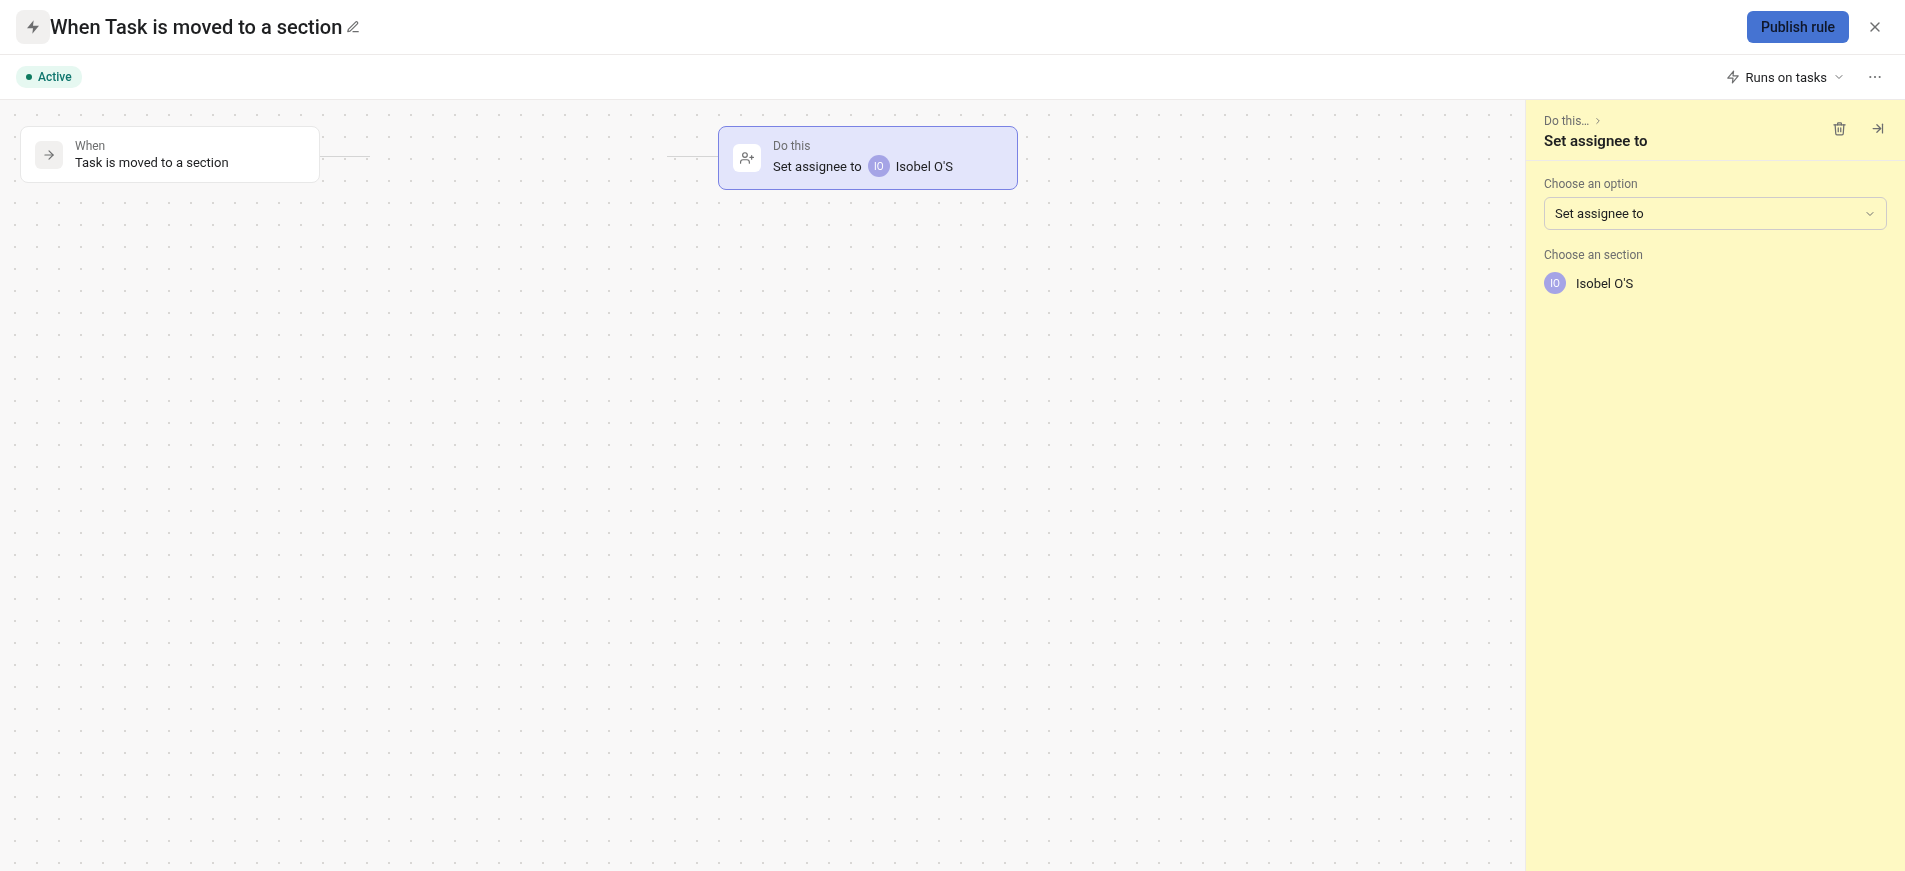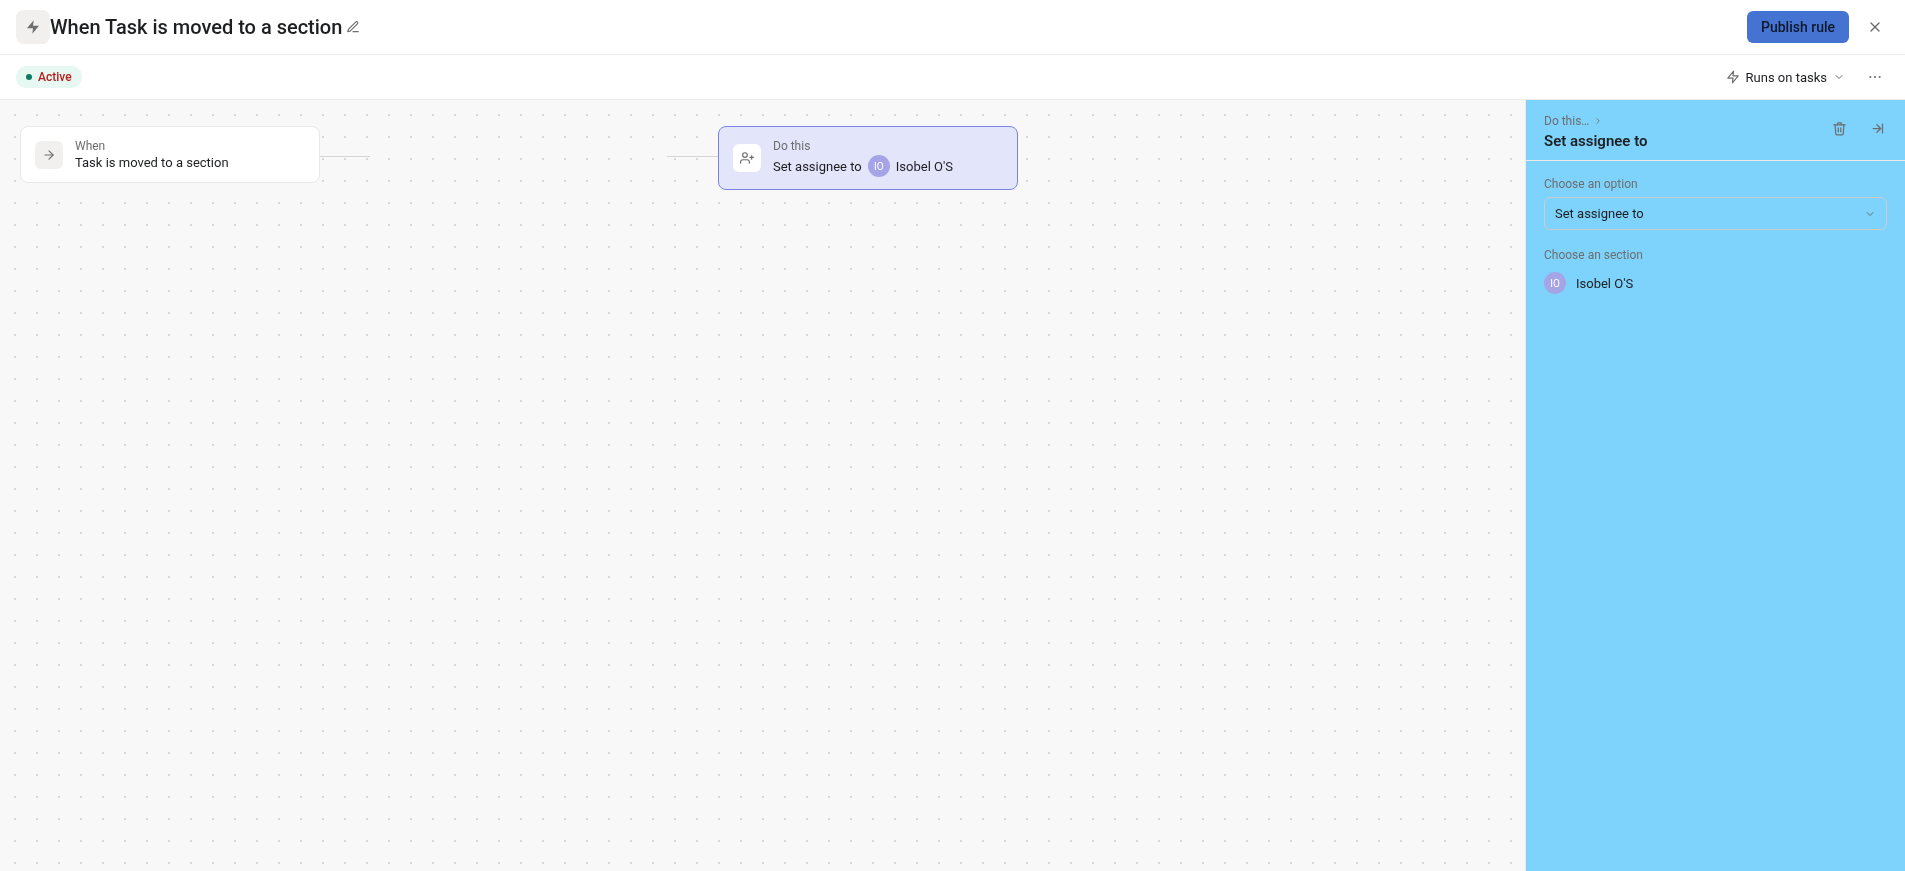--- a/index.html
+++ b/index.html
@@ -18,7 +18,7 @@
 
   
   .sub-header { display: flex; align-items: center; padding: 8px 16px; border-bottom: 1px solid #edeae9; }
-  .status-pill { display:flex; align-items:center; gap:6px; background:#e6f8f1; color:#b91c1c; font-size:12px; font-weight:500; padding:4px 10px; border-radius:10px; }
+  .status-pill { display:flex; align-items:center; gap:6px; background:#e6f8f1; color:#0f766e; font-size:12px; font-weight:500; padding:4px 10px; border-radius:10px; }
   .status-dot { width:6px; height:6px; border-radius:50%; background:#0d7a5f; }
   .sub-right { margin-left:auto; display:flex; align-items:center; gap:10px; }
   .runs-on { display:flex; align-items:center; gap:6px; font-size:13px; color:#1e1f21; cursor:pointer; padding:4px 6px; border-radius:6px;}

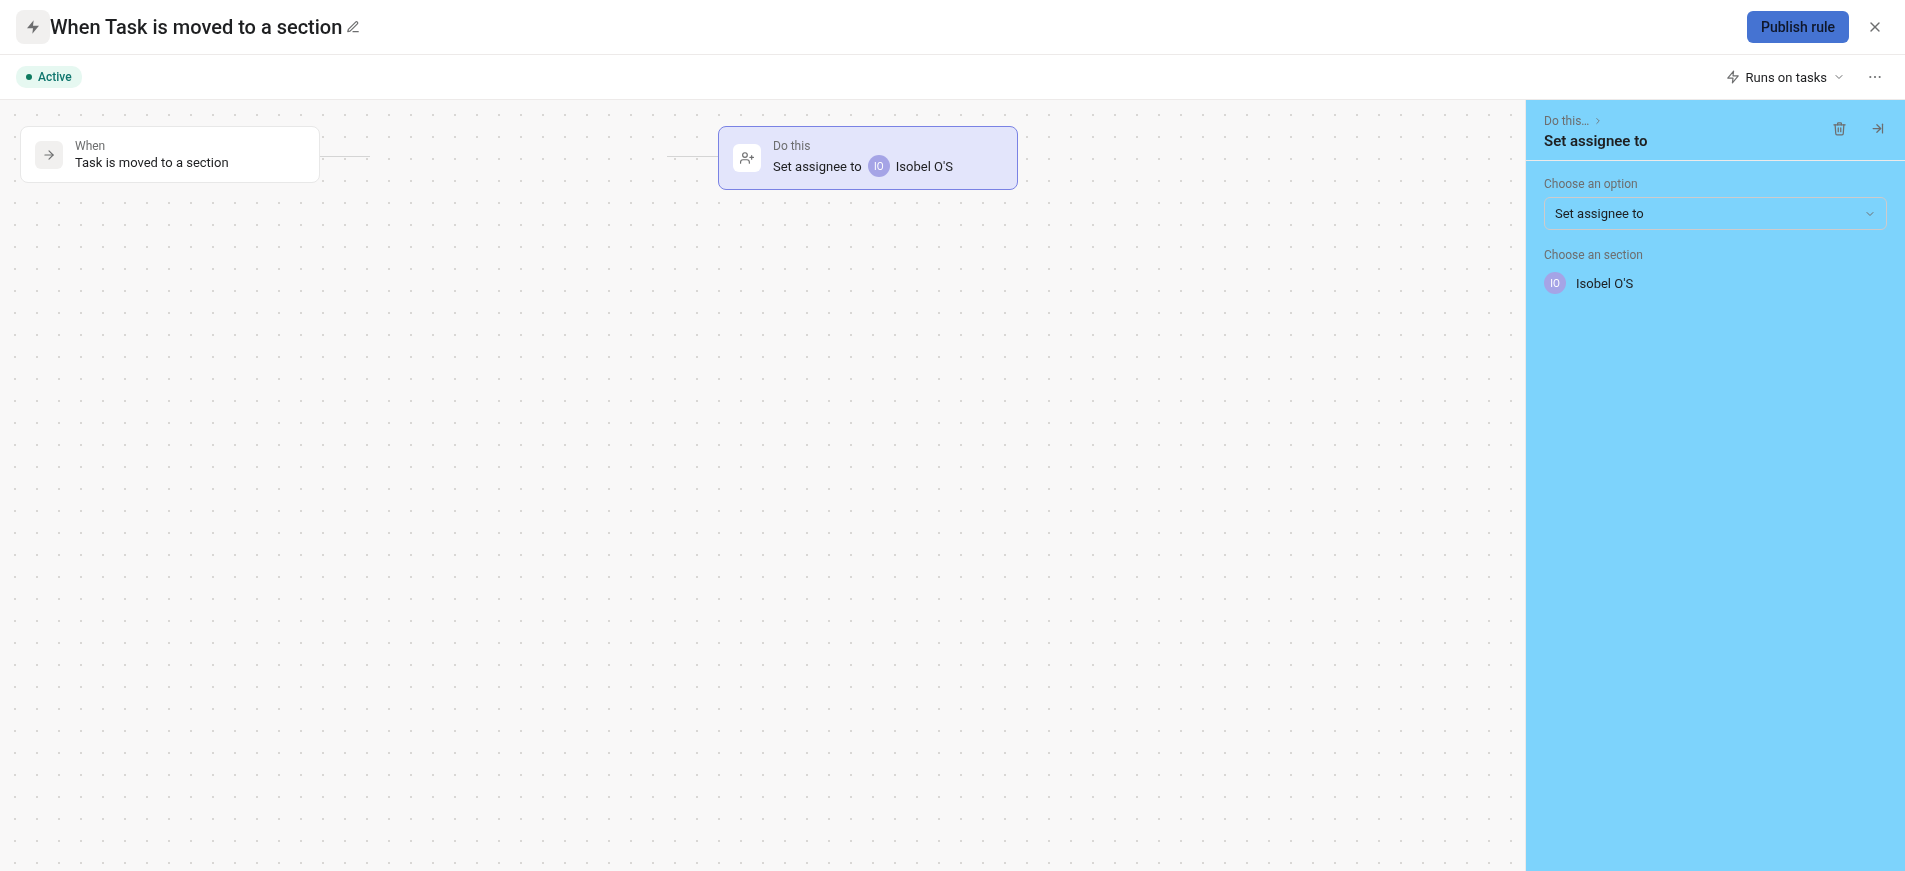--- a/index.html
+++ b/index.html
@@ -26,7 +26,7 @@
   
   .body { flex:1; display:flex; min-height:0; }
   .canvas { flex:1; position:relative; overflow:hidden; background-color:#f9f8f8; background-image: radial-gradient(#d9d7d5 1px, transparent 1px); background-size: 22px 22px; background-position: 4px 4px; }
-  .side-panel { width: 380px; border-left:1px solid #edeae9; background:#7dd3fc; display:flex; flex-direction:column; }
+  .side-panel { width: 380px; border-left:1px solid #edeae9; background:#fef9c3; display:flex; flex-direction:column; }
 
   
   .card { position:absolute; background:#fff; border:1px solid #e8e8e8; border-radius:8px; padding:12px 14px; display:flex; align-items:center; gap:12px; min-width: 300px; box-shadow: 0 0 0 rgba(0,0,0,0); cursor:pointer; }

